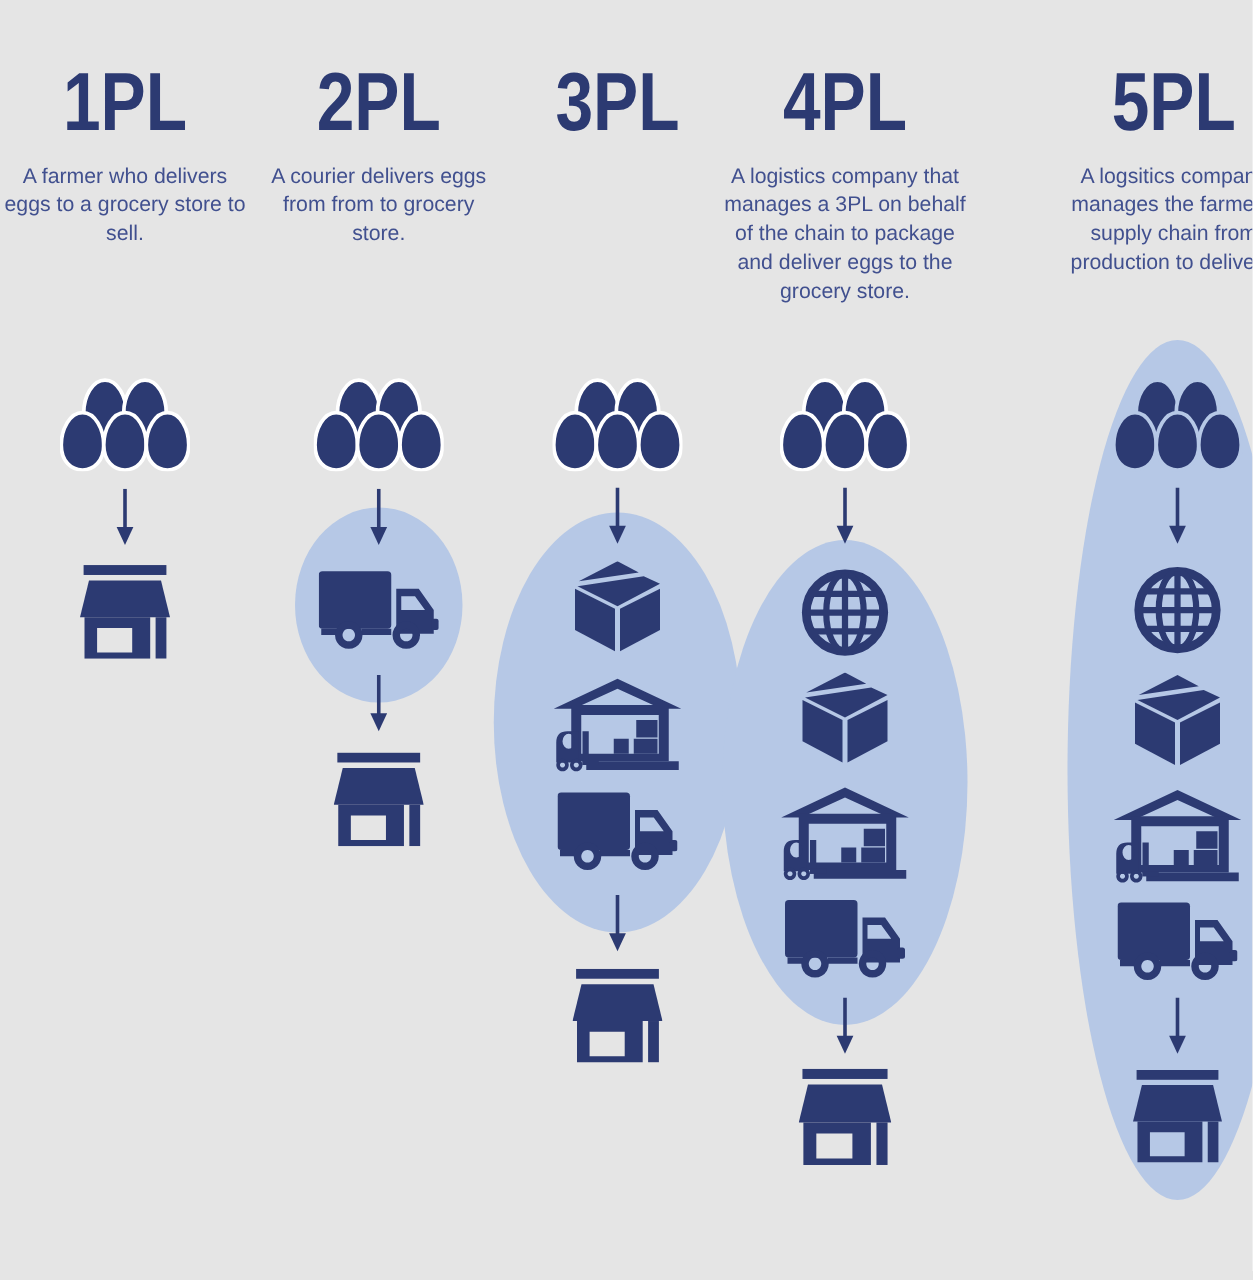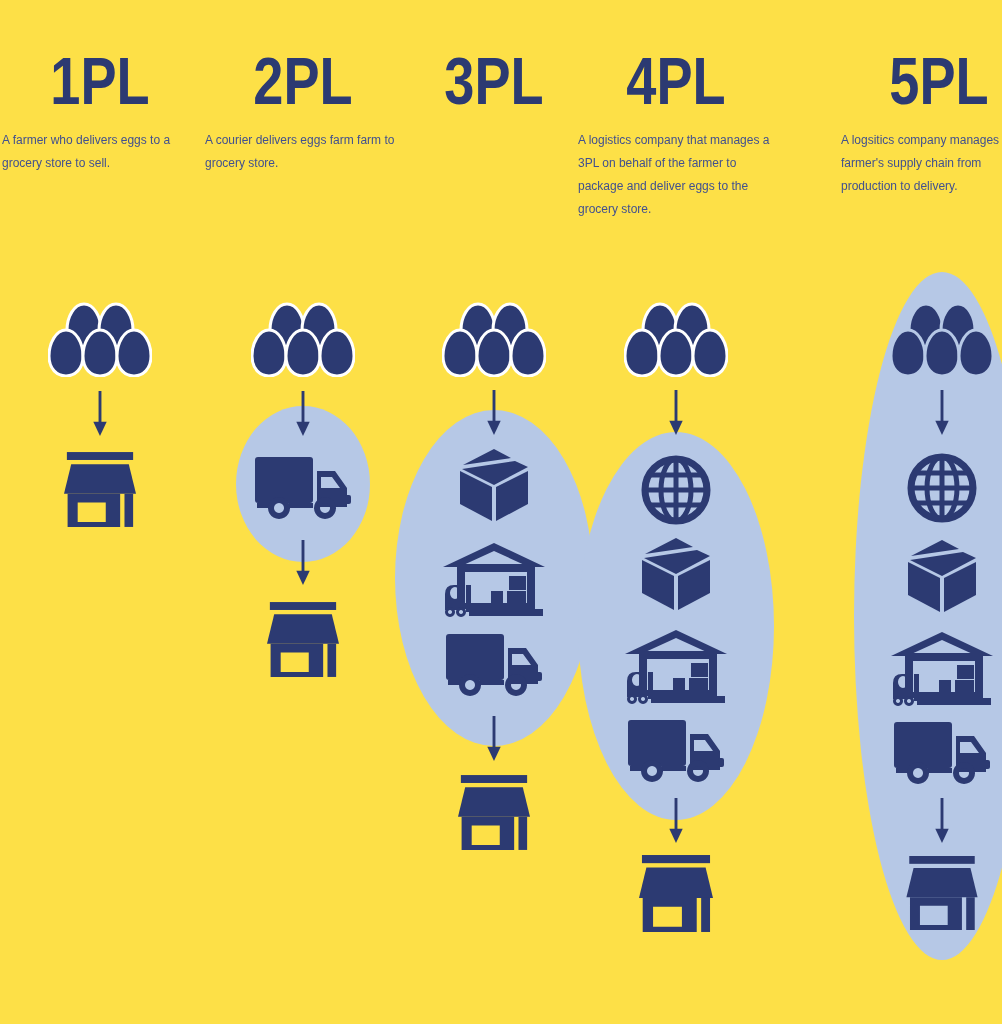--- a/index.html
+++ b/index.html
@@ -10,7 +10,7 @@
   *{margin:0;padding:0;box-sizing:border-box;}
   body{background:#fff;font-family:"Liberation Sans",sans-serif;}
   .canvas{
-    position:relative;width:1002px;height:1024px;background:#fde047;overflow:hidden;
+    position:relative;width:1002px;height:1024px;background:#e5e5e5;overflow:hidden;
   }
   .col{position:absolute;top:0;width:200px;height:100%;}
   .col-title{

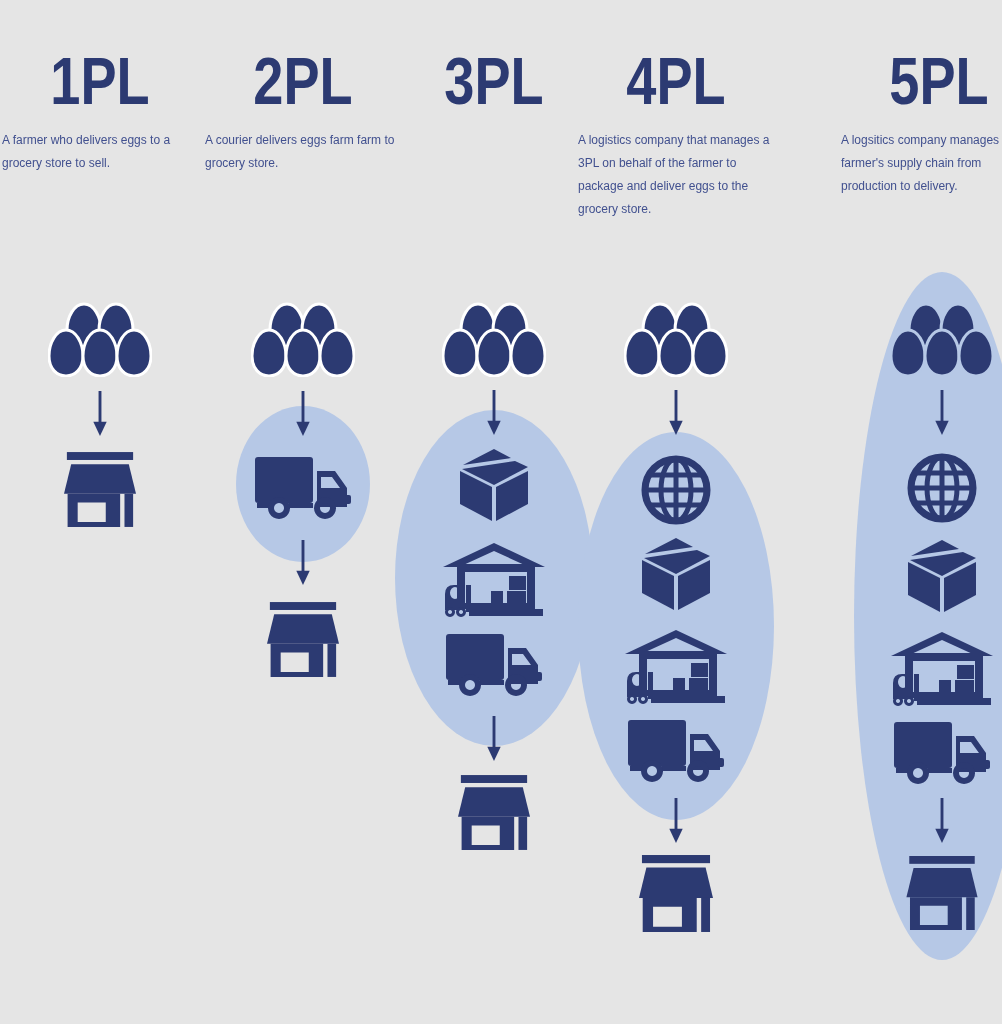--- a/index.html
+++ b/index.html
@@ -20,7 +20,7 @@
   }
   .col-desc{
     position:absolute;top:129px;left:50%;transform:translateX(-50%);
-    width:196px;font-size:12px;line-height:23px;
+    width:196px;text-align:center;font-size:17px;line-height:23px;
     color:var(--bodytext);
   }
   .ellipse{

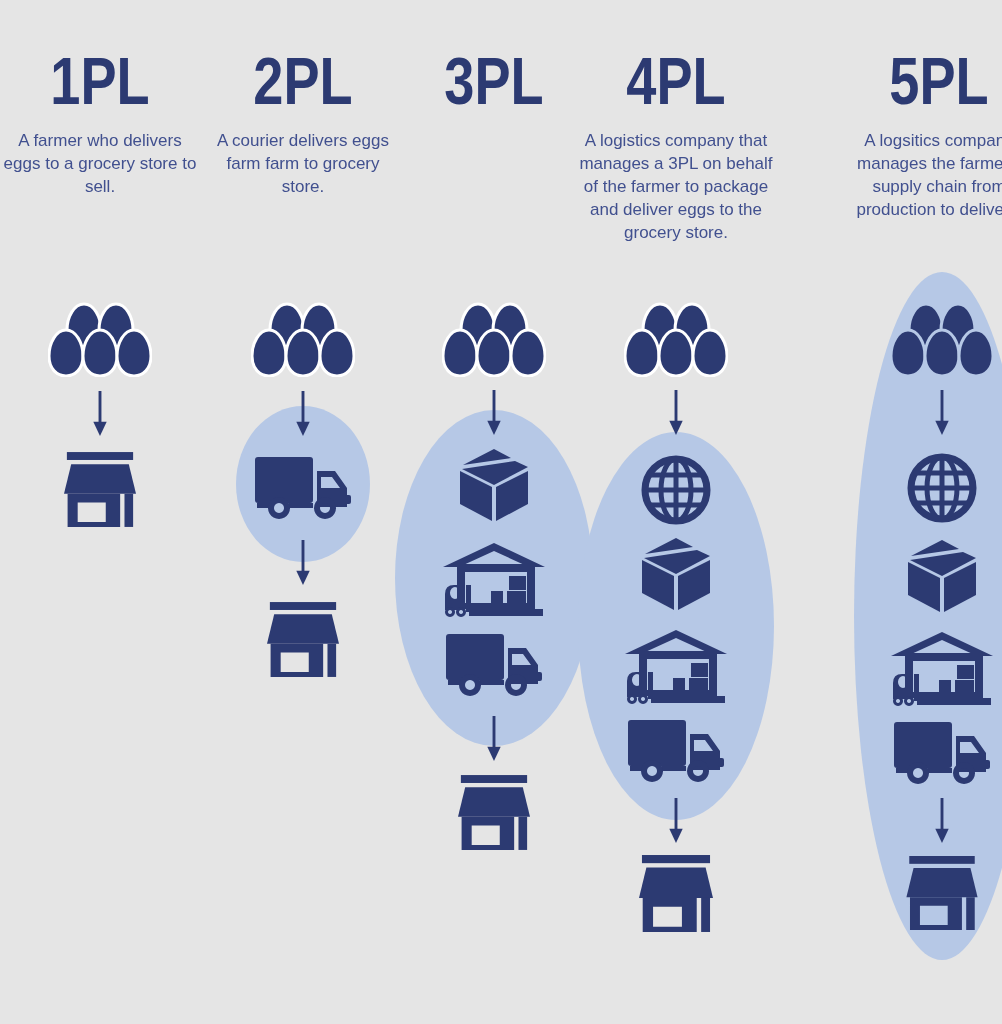--- a/index.html
+++ b/index.html
@@ -131,7 +131,7 @@
 
   <div class="col" style="left:203px">
     <div class="col-title">2PL</div>
-    <div class="col-desc">A courier delivers eggs farm farm to grocery store.</div>
+    <div class="col-desc">A courier delivers eggs from from to grocery store.</div>
     <div class="ellipse" style="left:33px;top:406px;width:134px;height:156px"></div>
     <svg class="icon on-white" style="left:48px;top:301px;width:104px;height:76px">
         <use href="#sym-eggs"></use>

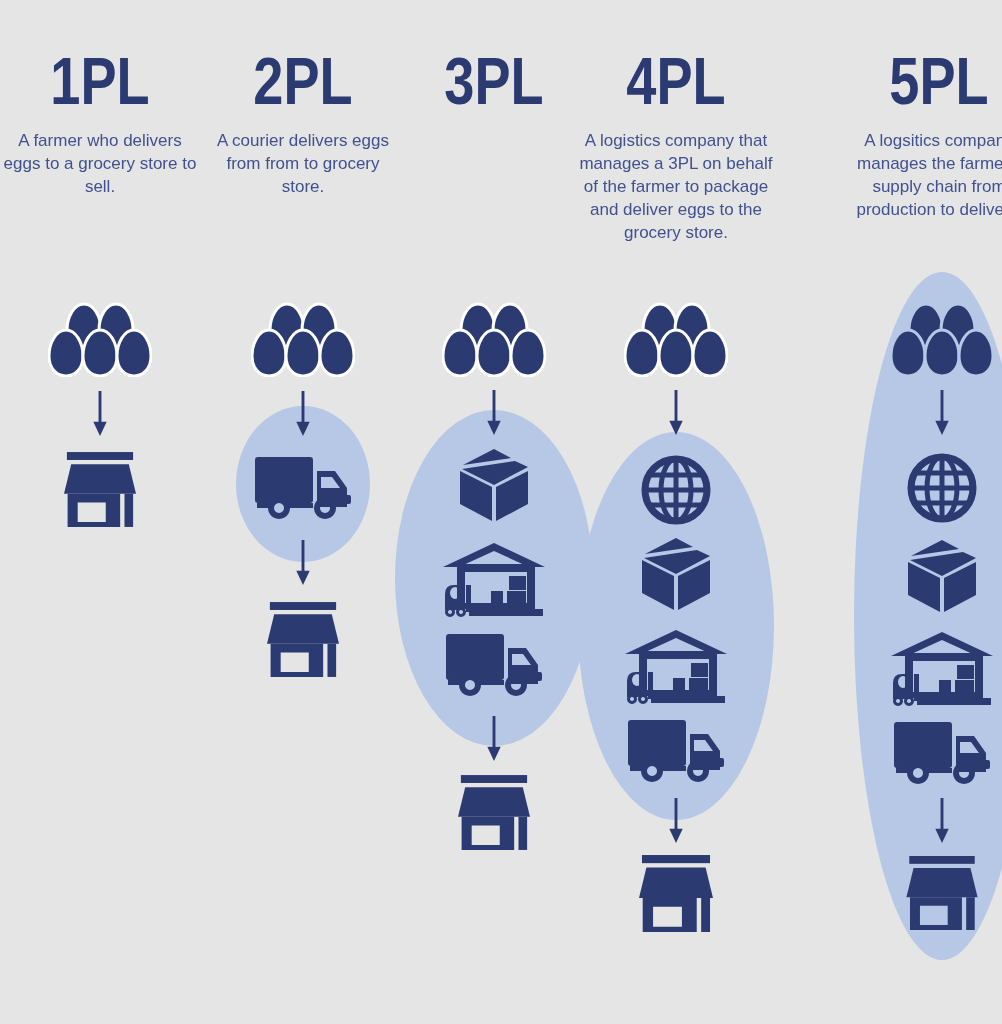--- a/index.html
+++ b/index.html
@@ -178,7 +178,7 @@
 
   <div class="col" style="left:576px">
     <div class="col-title">4PL</div>
-    <div class="col-desc">A logistics company that manages a 3PL on behalf of the farmer to package and deliver eggs to the grocery store.</div>
+    <div class="col-desc">A logistics company that manages a 3PL on behalf of the chain to package and deliver eggs to the grocery store.</div>
     <div class="ellipse" style="left:2px;top:432px;width:196px;height:388px"></div>
     <svg class="icon on-white" style="left:48px;top:301px;width:104px;height:76px">
         <use href="#sym-eggs"></use>

